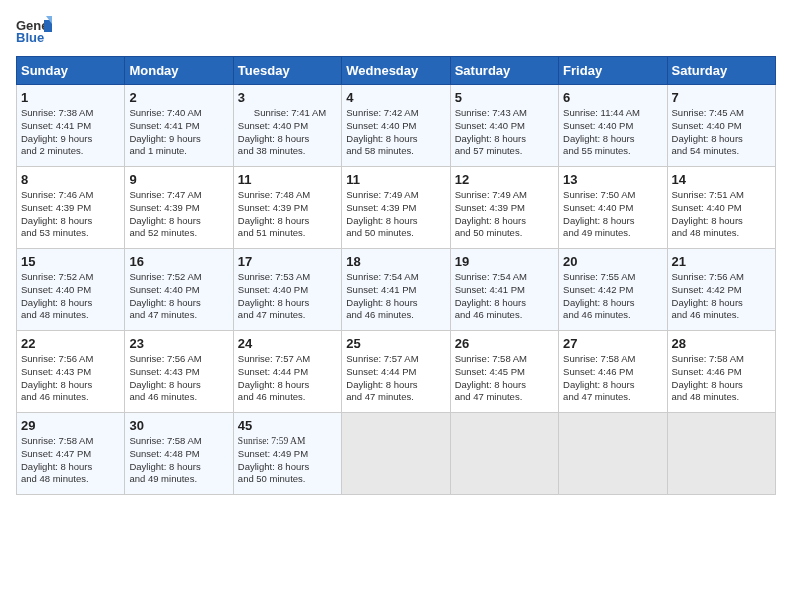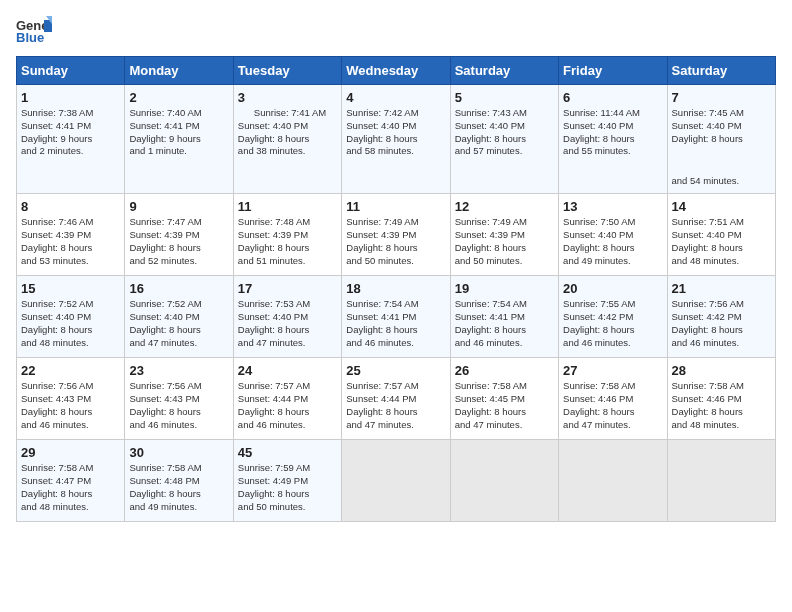--- a/index.html
+++ b/index.html
@@ -158,7 +158,7 @@
           <div style="line-height: 1.35;">Sunrise: 7:45 AM</div>
           <div style="line-height: 1.35;">Sunset: 4:40 PM</div>
           <div style="line-height: 1.35;">Daylight: 8 hours</div>
-          <div style="line-height: 1.35; margin-top: 30px;">and 54 minutes.</div>
+          <div style="line-height: 1.35;">and 54 minutes.</div>
         </td>
       </tr>
       <tr>

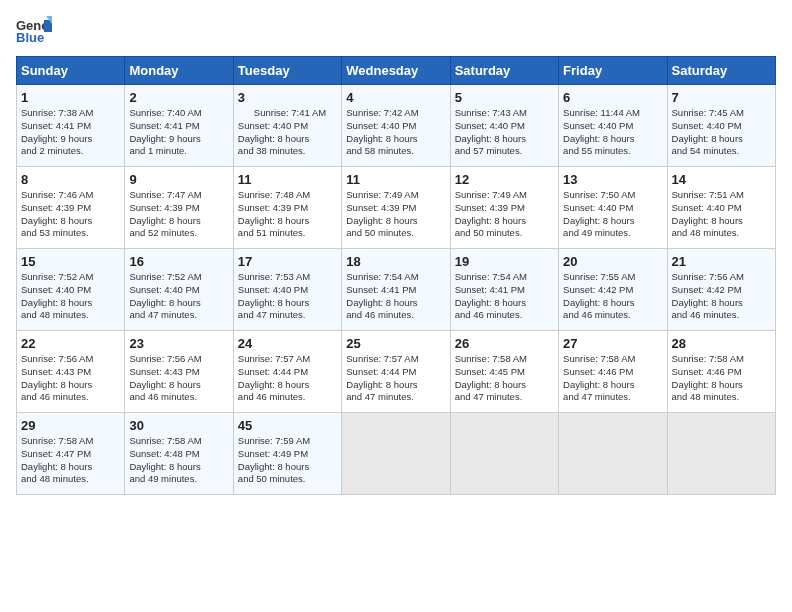--- a/index.html
+++ b/index.html
@@ -331,7 +331,7 @@
         </td>
         <td>
           <span class="day-num">45</span>
-          <div style="line-height: 1.35;">Sunrise: 7:59 AM</div>
+          <div style="line-height: 1.35; font-family: Liberation Serif, serif;">Sunrise: 7:59 AM</div>
           <div style="line-height: 1.35;">Sunset: 4:49 PM</div>
           <div style="line-height: 1.35;">Daylight: 8 hours</div>
           <div style="line-height: 1.35;">and 50 minutes.</div>

